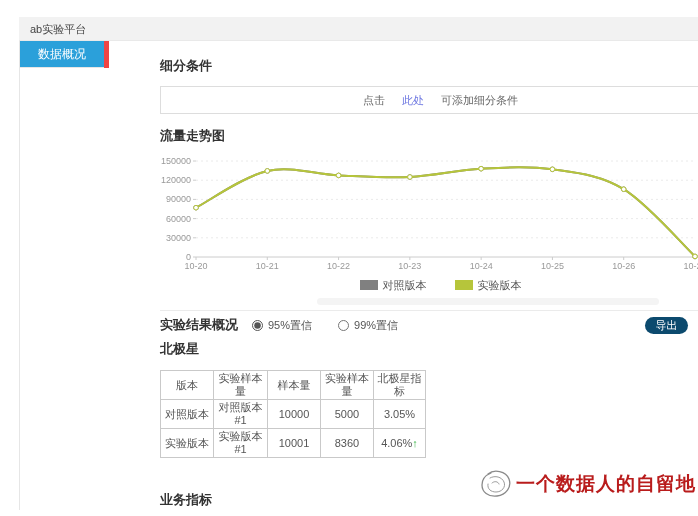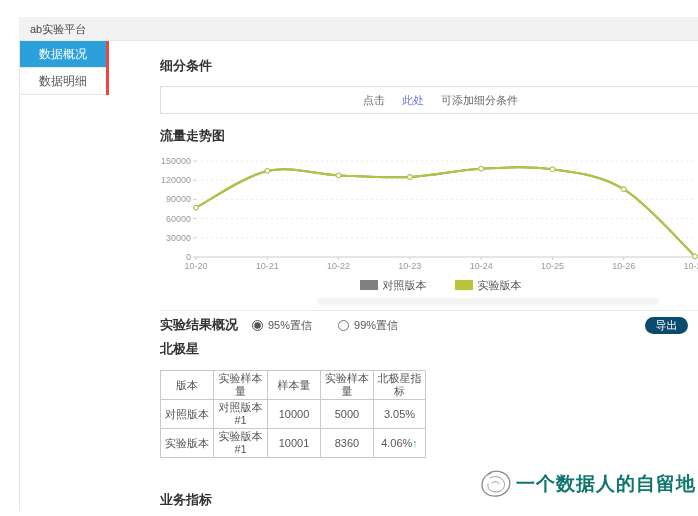--- a/index.html
+++ b/index.html
@@ -13,7 +13,7 @@
 
   .sidebar { position:absolute; left:19px; top:41px; width:90px; height:469px;
              border-left:1px solid #e6e6e6; background:#fff; }
-  .menu { border-right:3px solid #ef4444; }
+  .menu { border-right:5px solid #ef4444; }
   .menu-item { height:27px; line-height:27px; text-align:center; font-size:12px;
                color:#555; background:#fff; border-bottom:1px solid #e6e6e6; cursor:pointer; }
   .menu-item.active { background:#2ba0da; color:#fff; }

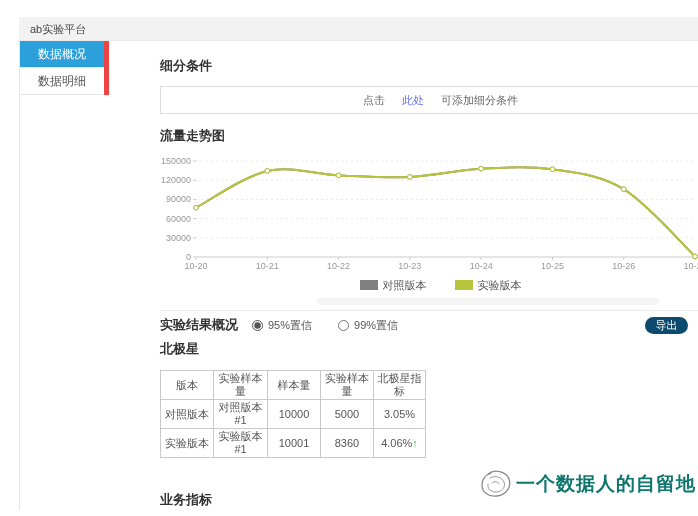--- a/index.html
+++ b/index.html
@@ -73,7 +73,6 @@
   <div class="sidebar">
     <div class="menu">
       <div class="menu-item active">数据概况</div>
-      <div class="menu-item">数据明细</div>
     </div>
   </div>
 

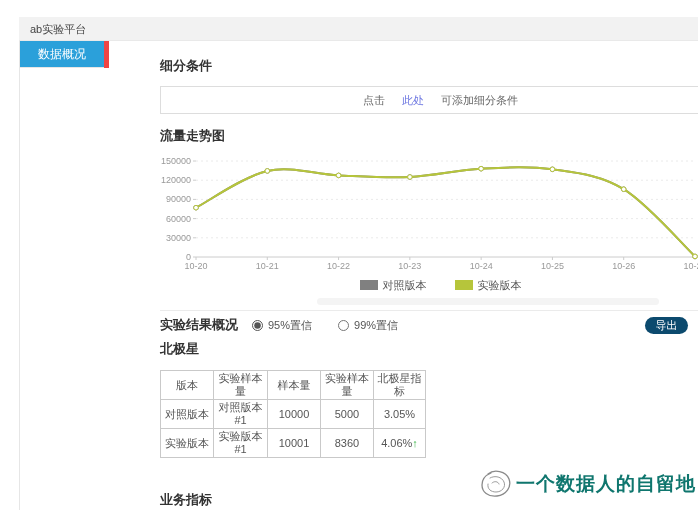--- a/index.html
+++ b/index.html
@@ -54,7 +54,7 @@
 
   .watermark { position:absolute; left:478px; top:463px; width:220px; height:42px;
                display:flex; align-items:center; z-index:6; pointer-events:none; }
-  .watermark .wm-text { font-size:19px; font-weight:bold; color:#0f766e; letter-spacing:1px;
+  .watermark .wm-text { font-size:19px; font-weight:bold; color:#b91c1c; letter-spacing:1px;
                text-shadow:-1px -1px 0 #fff,1px -1px 0 #fff,-1px 1px 0 #fff,1px 1px 0 #fff,0 0 2px #fff;
                white-space:nowrap; }
   .wm-logo { margin-right:2px; flex:0 0 auto; }

